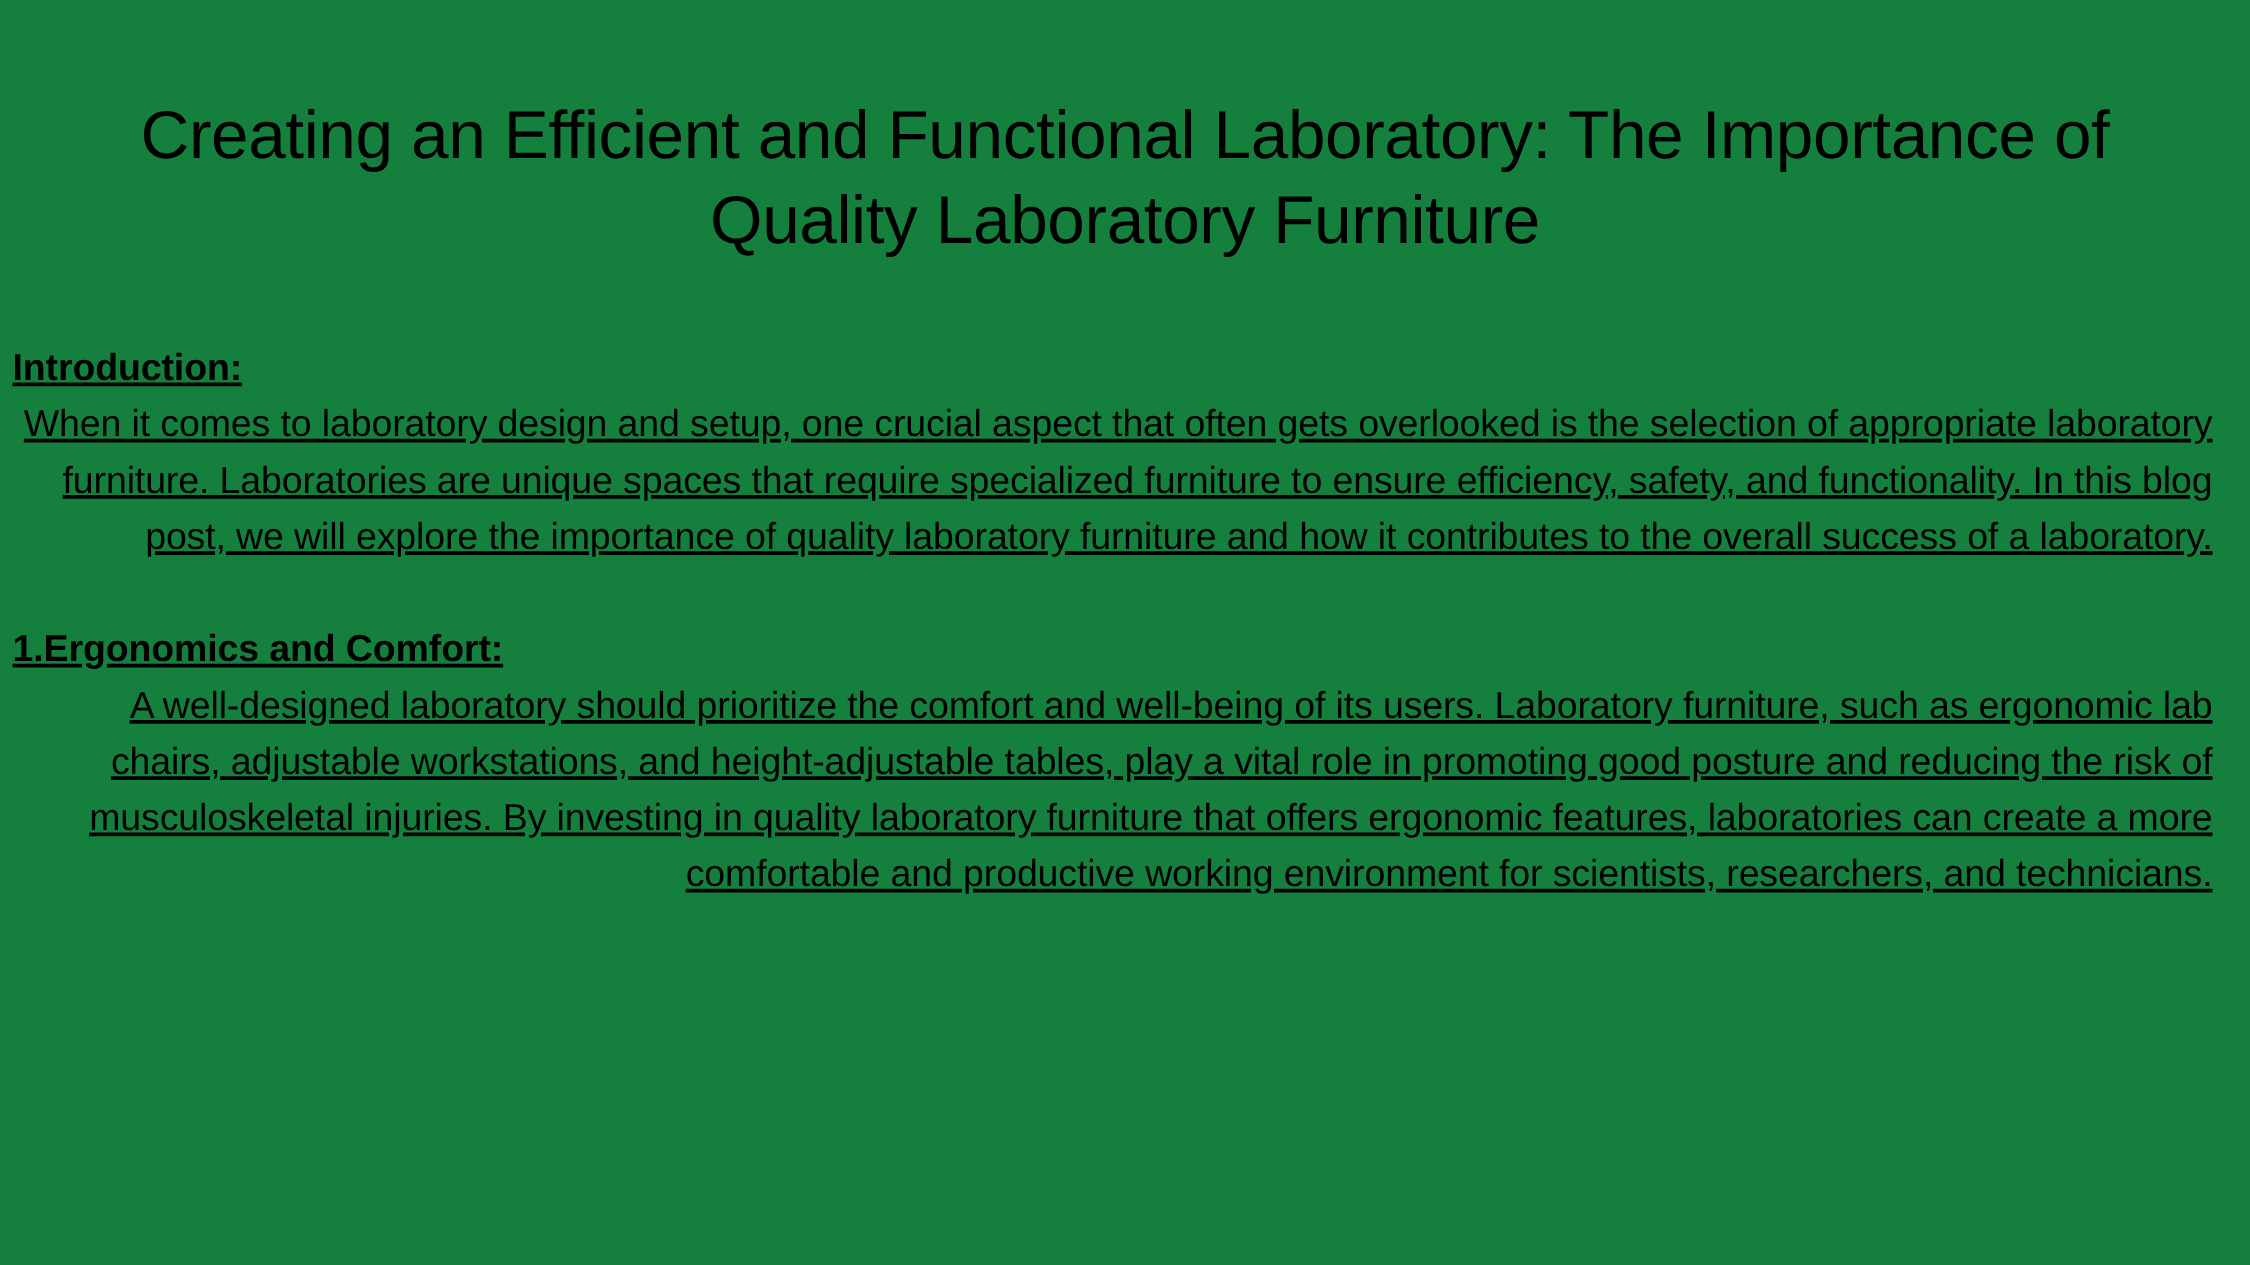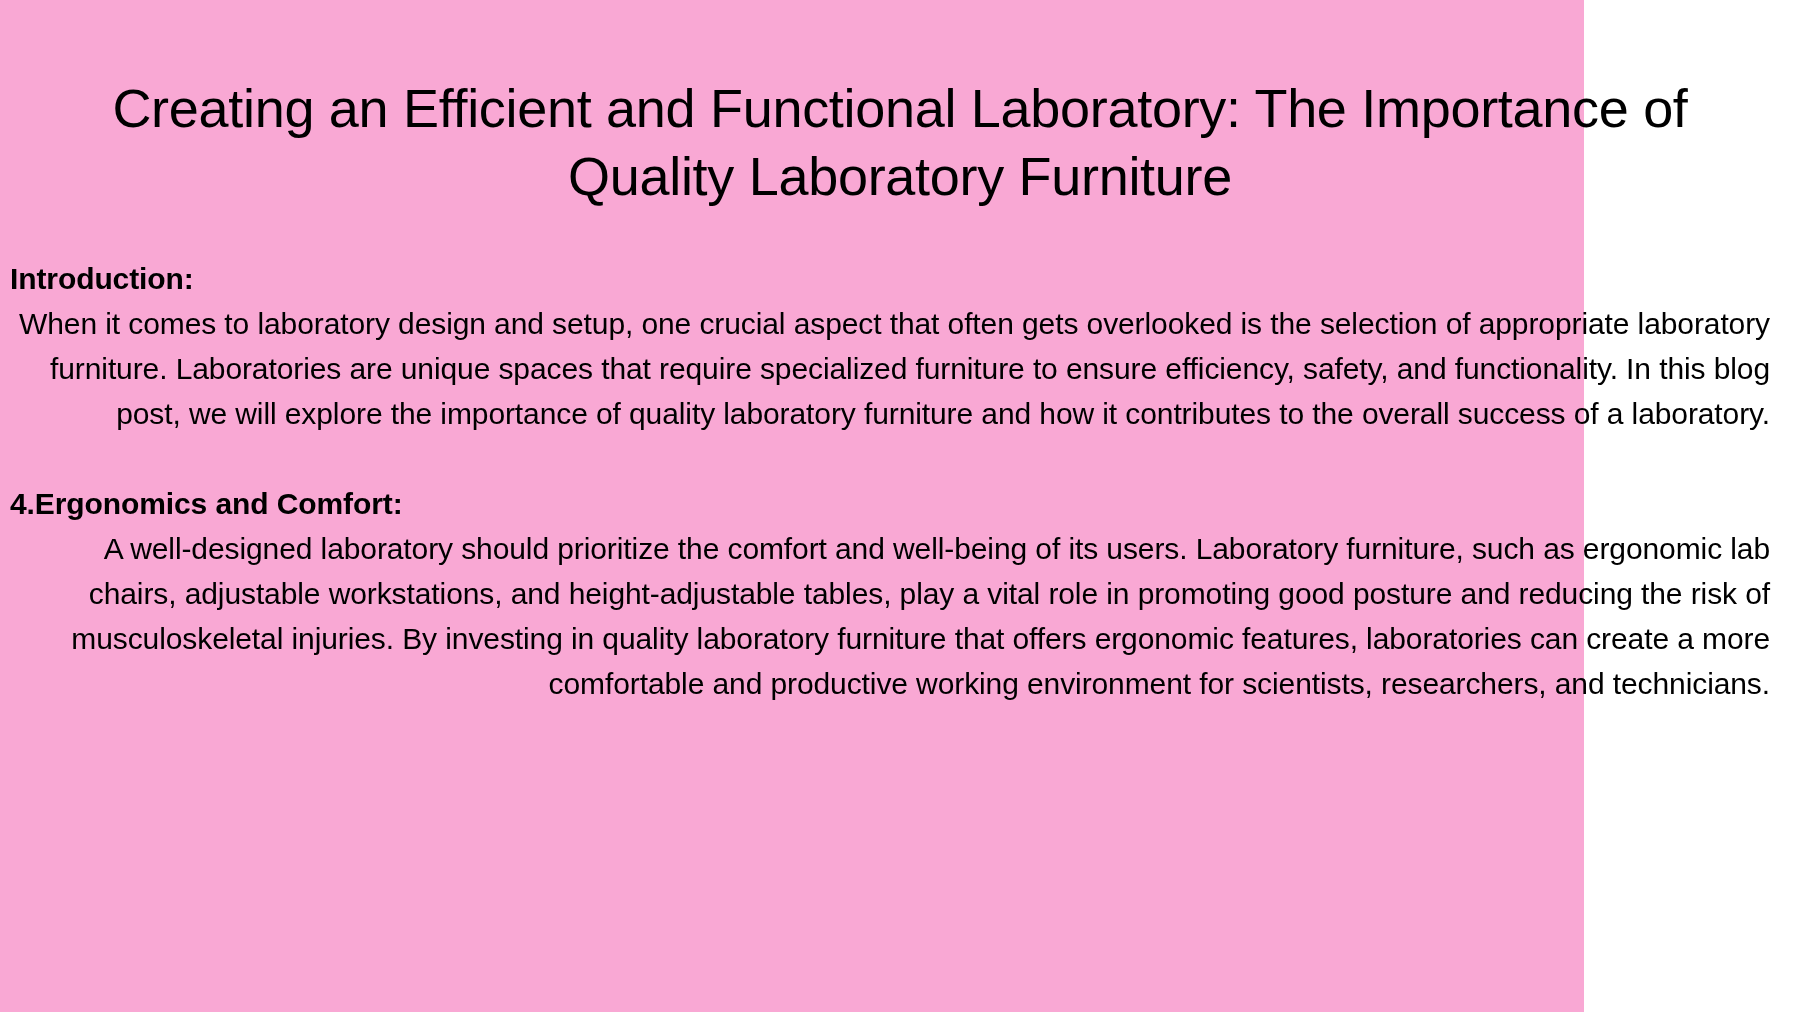--- a/index.html
+++ b/index.html
@@ -18,9 +18,9 @@
 
   .page {
     position: relative;
-    width: 1584px;
+    width: 1800px;
     height: 1012px;
-    background: #f9a8d4;
+    background: #15803d;
     box-sizing: border-box;
   }
 

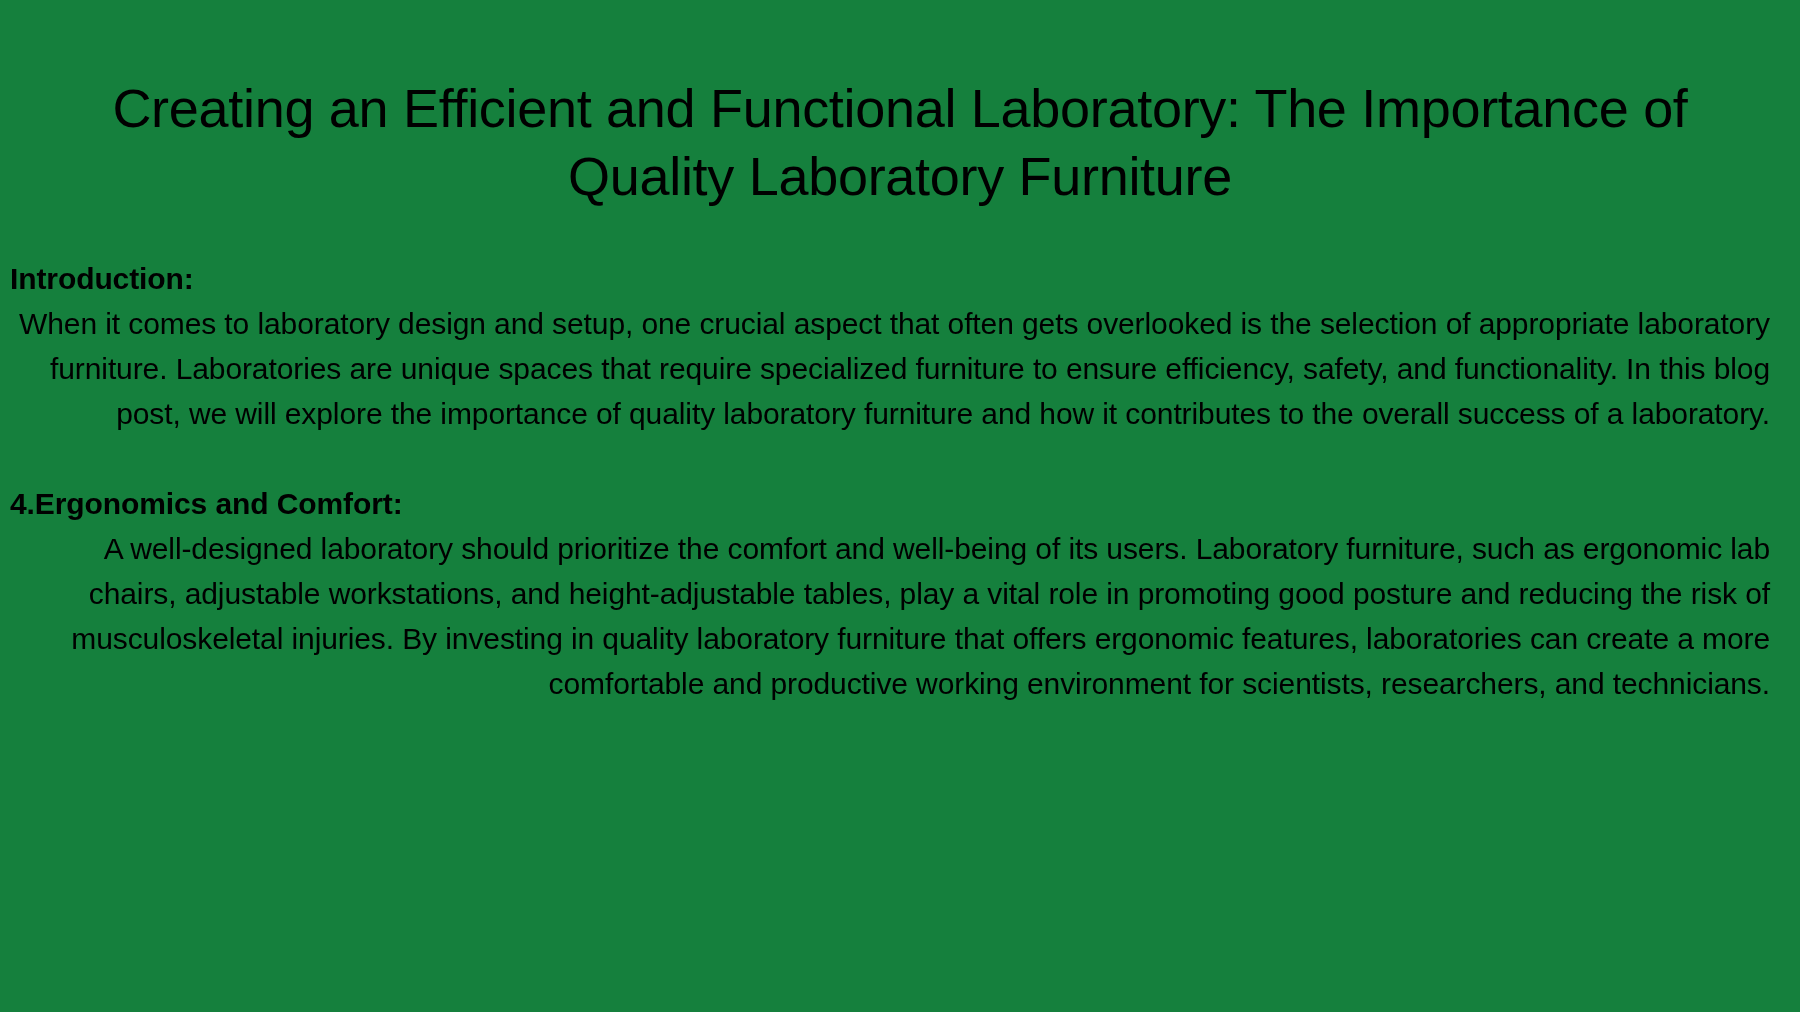--- a/index.html
+++ b/index.html
@@ -48,7 +48,8 @@
   }
 
   .section {
-    margin: 0 0 45px 0;
+    margin: 16px 0 45px 0;
+    text-decoration: underline;
   }
   .section:last-child {
     margin-bottom: 0;

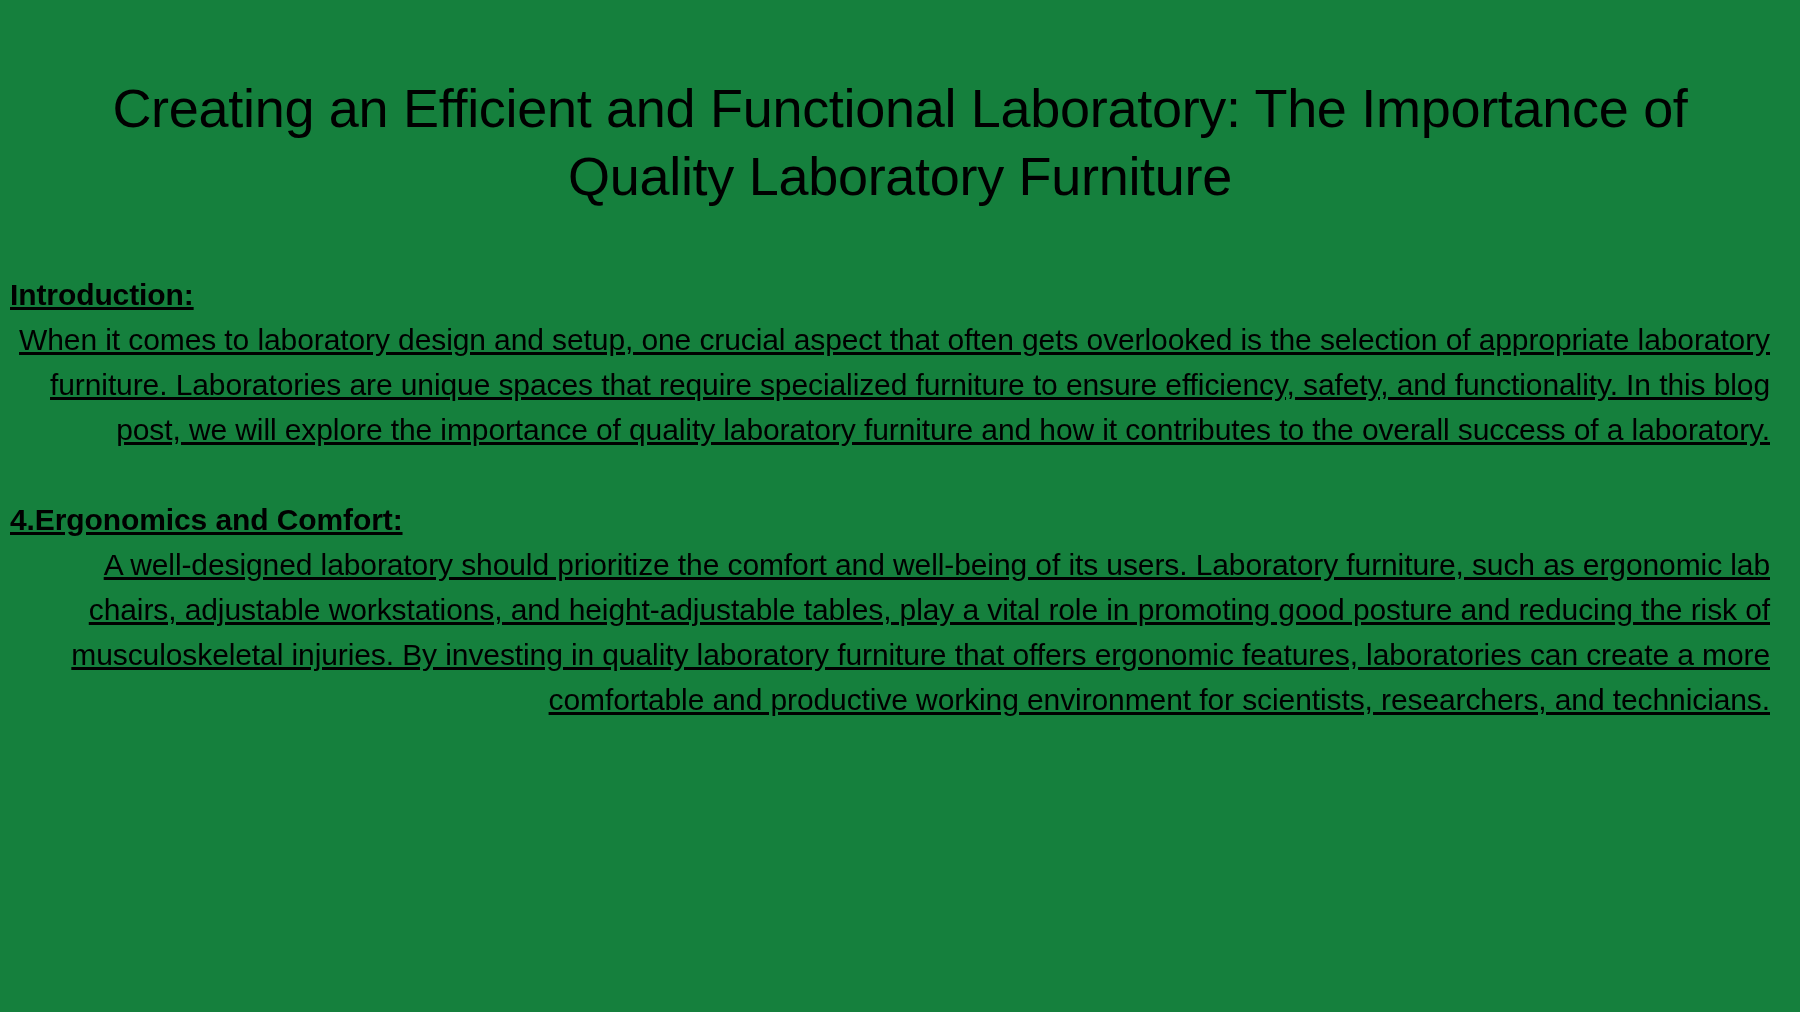--- a/index.html
+++ b/index.html
@@ -89,7 +89,7 @@
     </div>
 
     <div class="section">
-      <p class="section-heading">4.Ergonomics and Comfort:</p>
+      <p class="section-heading">1.Ergonomics and Comfort:</p>
       <p class="section-body">A well-designed laboratory should prioritize the comfort and well-being of its users. Laboratory furniture, such as ergonomic lab chairs, adjustable workstations, and height-adjustable tables, play a vital role in promoting good posture and reducing the risk of musculoskeletal injuries. By investing in quality laboratory furniture that offers ergonomic features, laboratories can create a more comfortable and productive working environment for scientists, researchers, and technicians.</p>
     </div>
 

